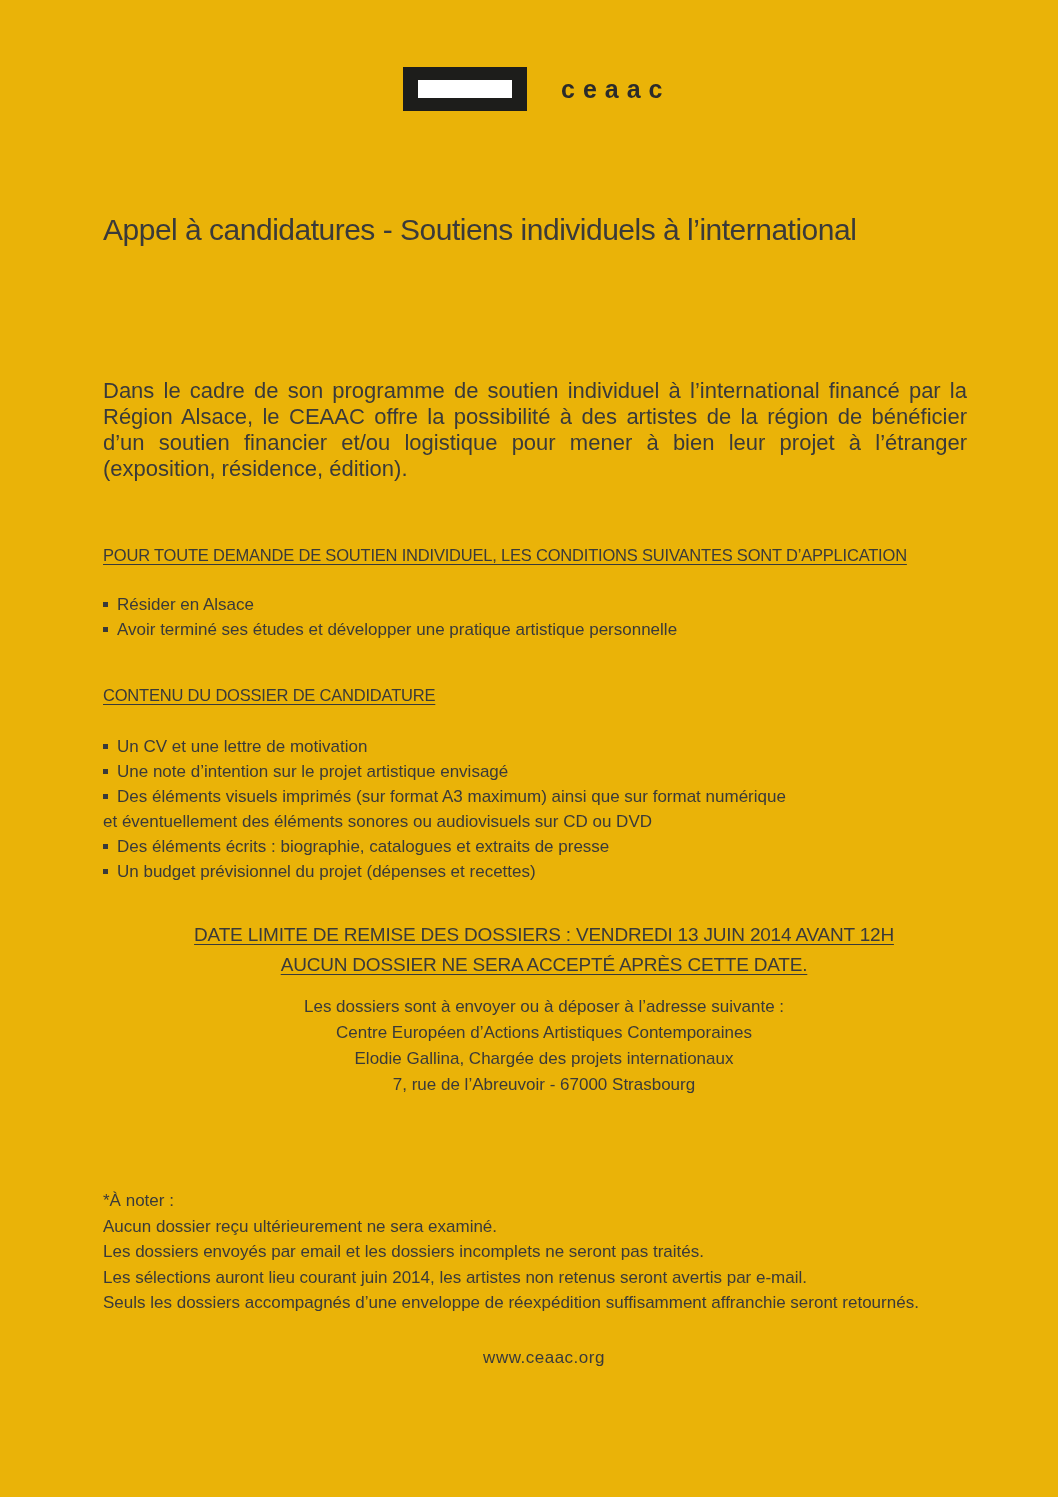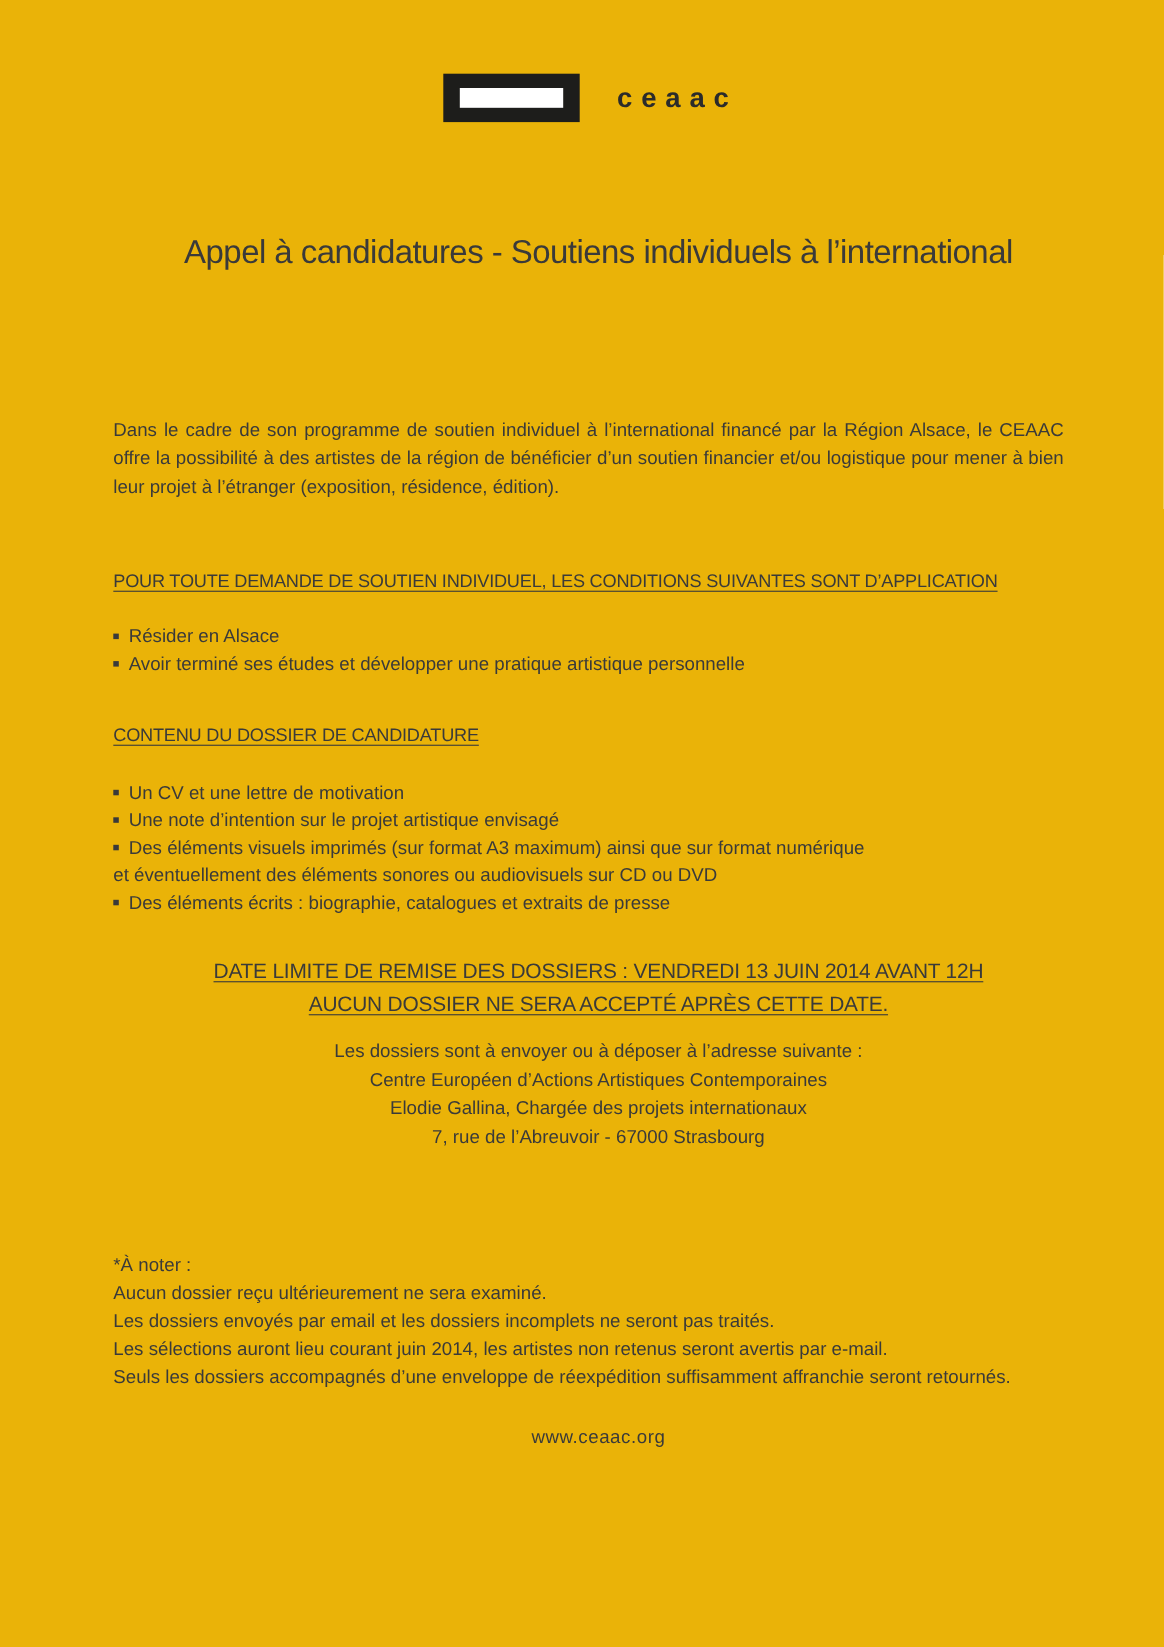--- a/index.html
+++ b/index.html
@@ -54,7 +54,7 @@
     font-weight: normal;
     letter-spacing: -0.5px;
     line-height: 40px;
-    text-align: center;
+    text-align: left;
     color: #3a3a3a;
   }
   

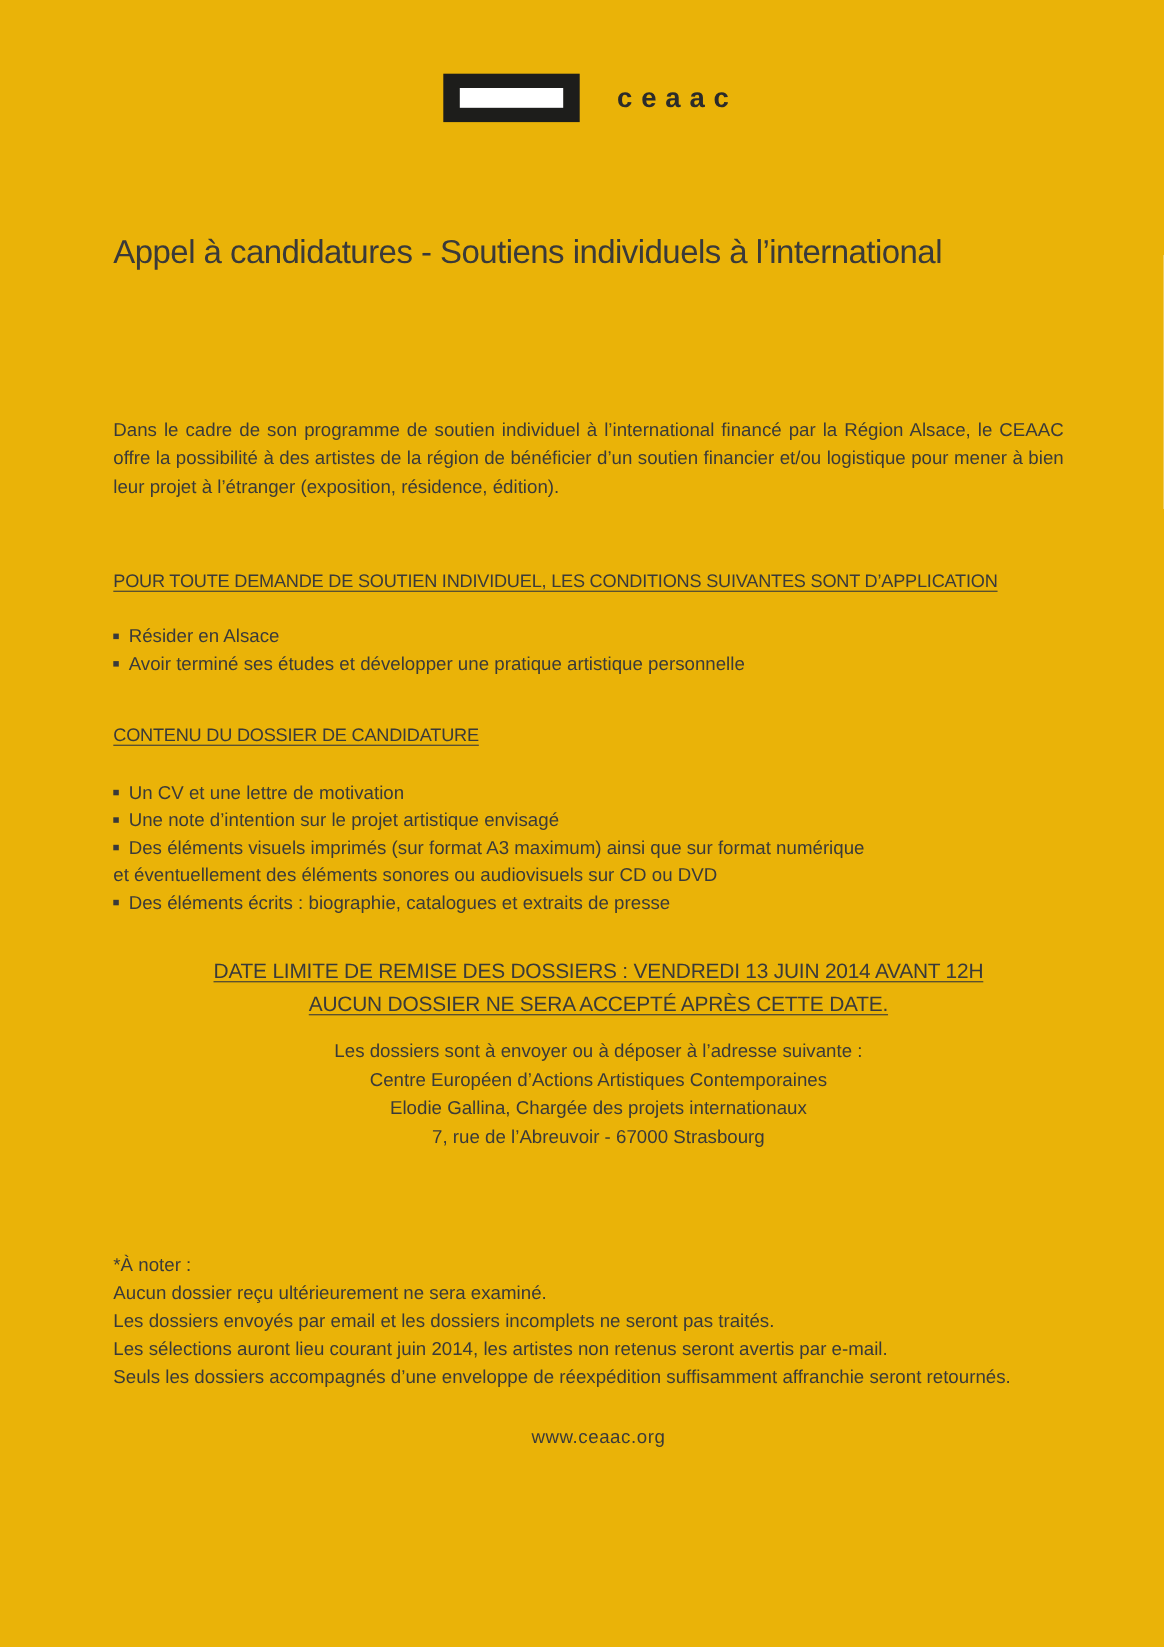--- a/index.html
+++ b/index.html
@@ -60,7 +60,7 @@
   
   .intro {
     margin: 128px 18px 0 0;
-    font-size: 17px;
+    font-size: 22px;
     line-height: 26px;
     text-align: justify;
   }

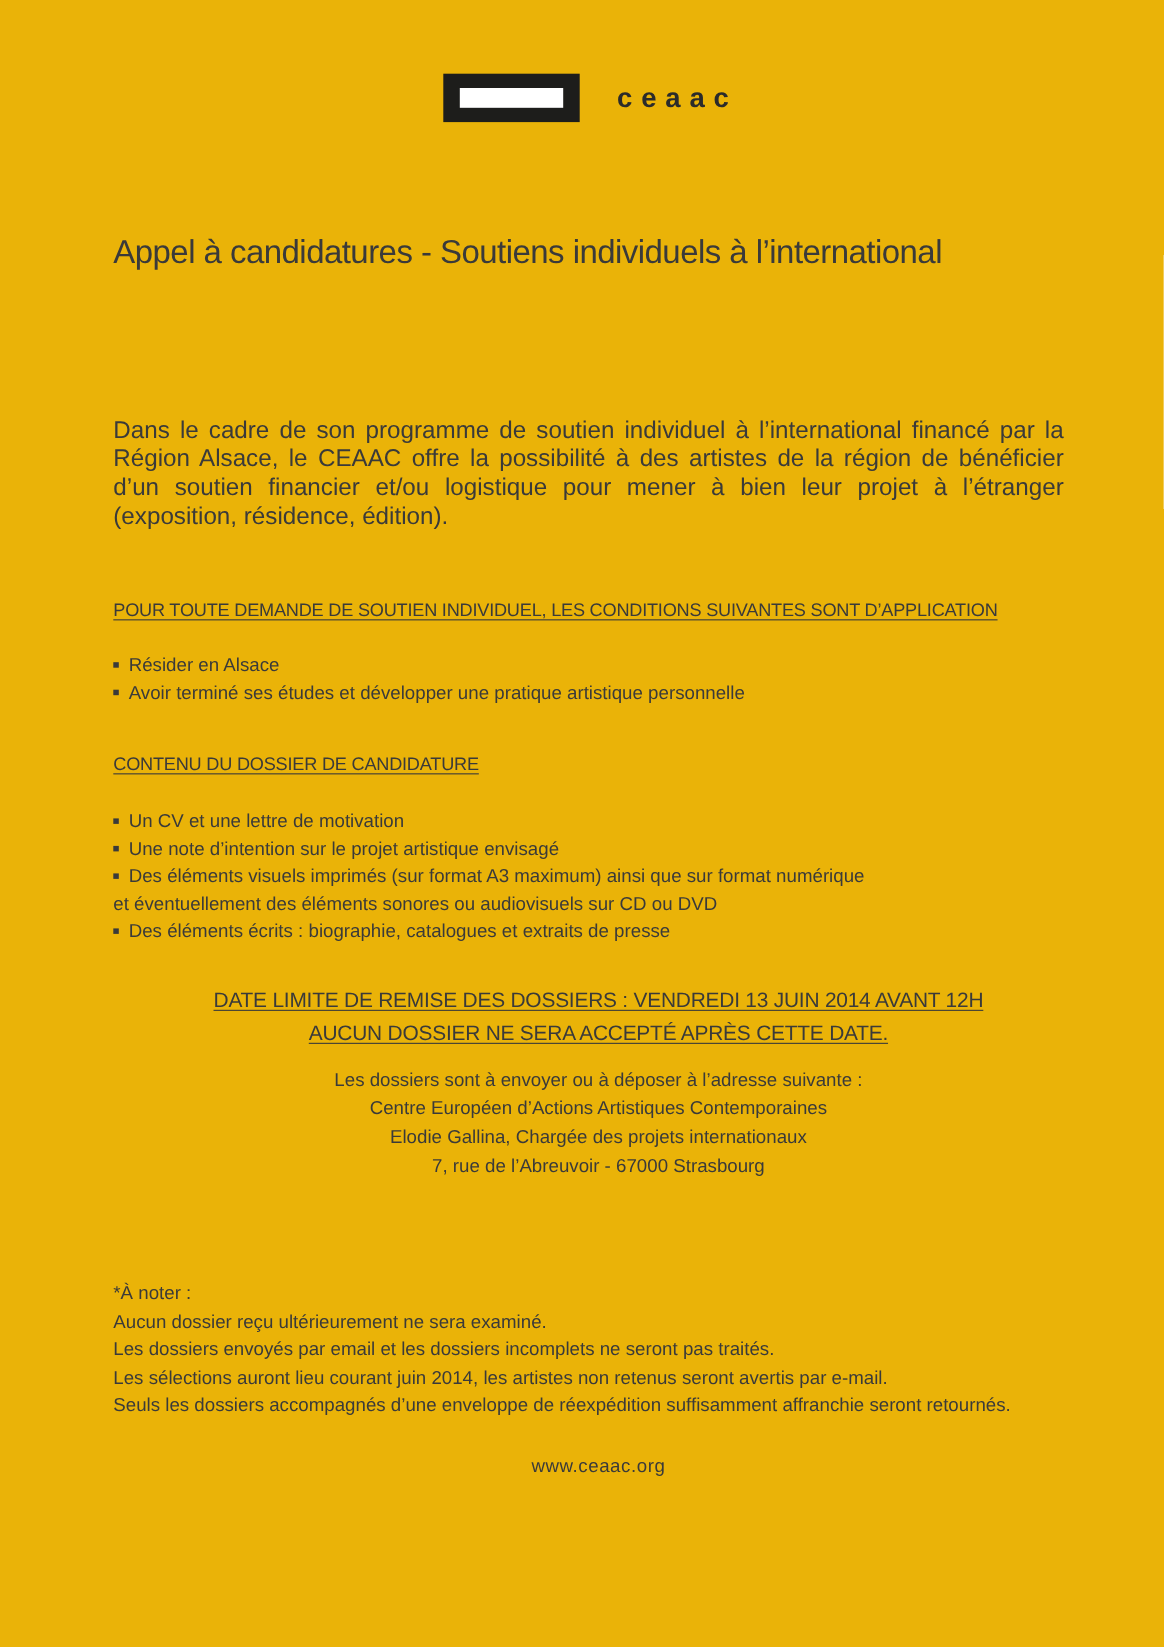--- a/index.html
+++ b/index.html
@@ -163,6 +163,7 @@
     <li class="bullet-item"><span class="sq"></span><span>Des éléments visuels imprimés (sur format A3 maximum) ainsi que sur format numérique</span></li>
     <li class="bullet-item no-bullet"><span>et éventuellement des éléments sonores ou audiovisuels sur CD ou DVD</span></li>
     <li class="bullet-item"><span class="sq"></span><span>Des éléments écrits : biographie, catalogues et extraits de presse</span></li>
+    <li class="bullet-item"><span class="sq"></span><span>Un budget prévisionnel du projet (dépenses et recettes)</span></li>
   </ul>
 
   <div class="deadline">

